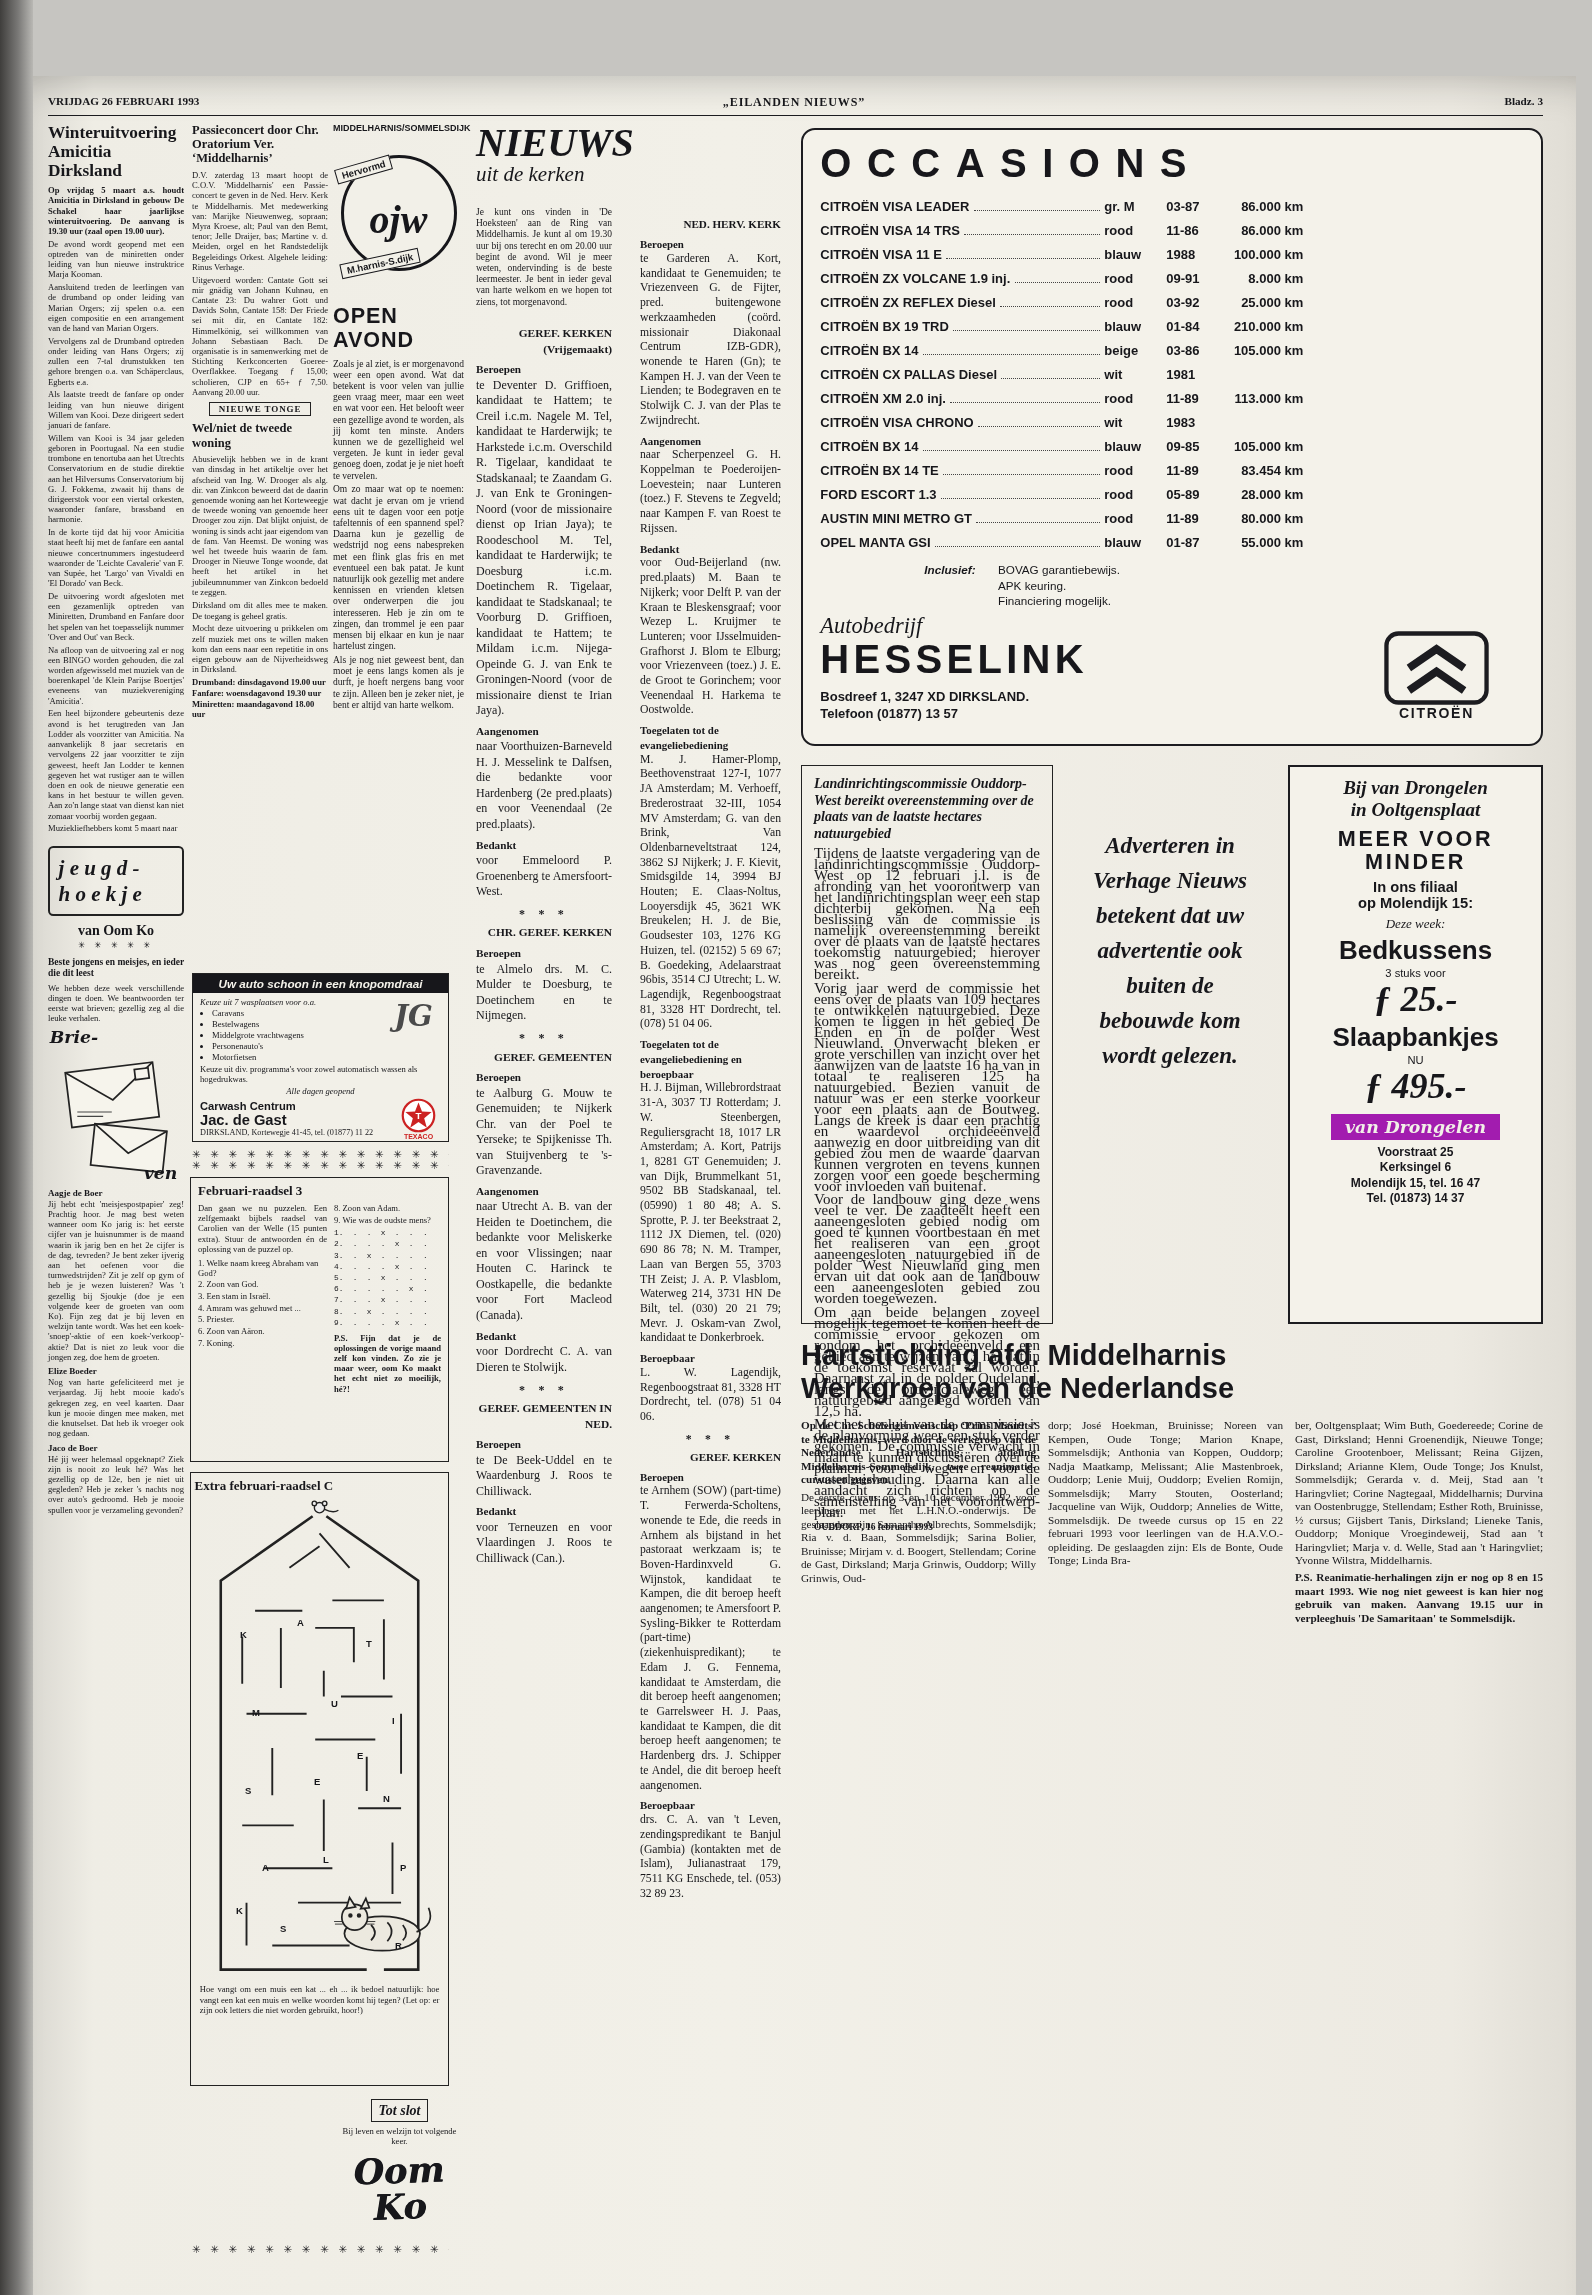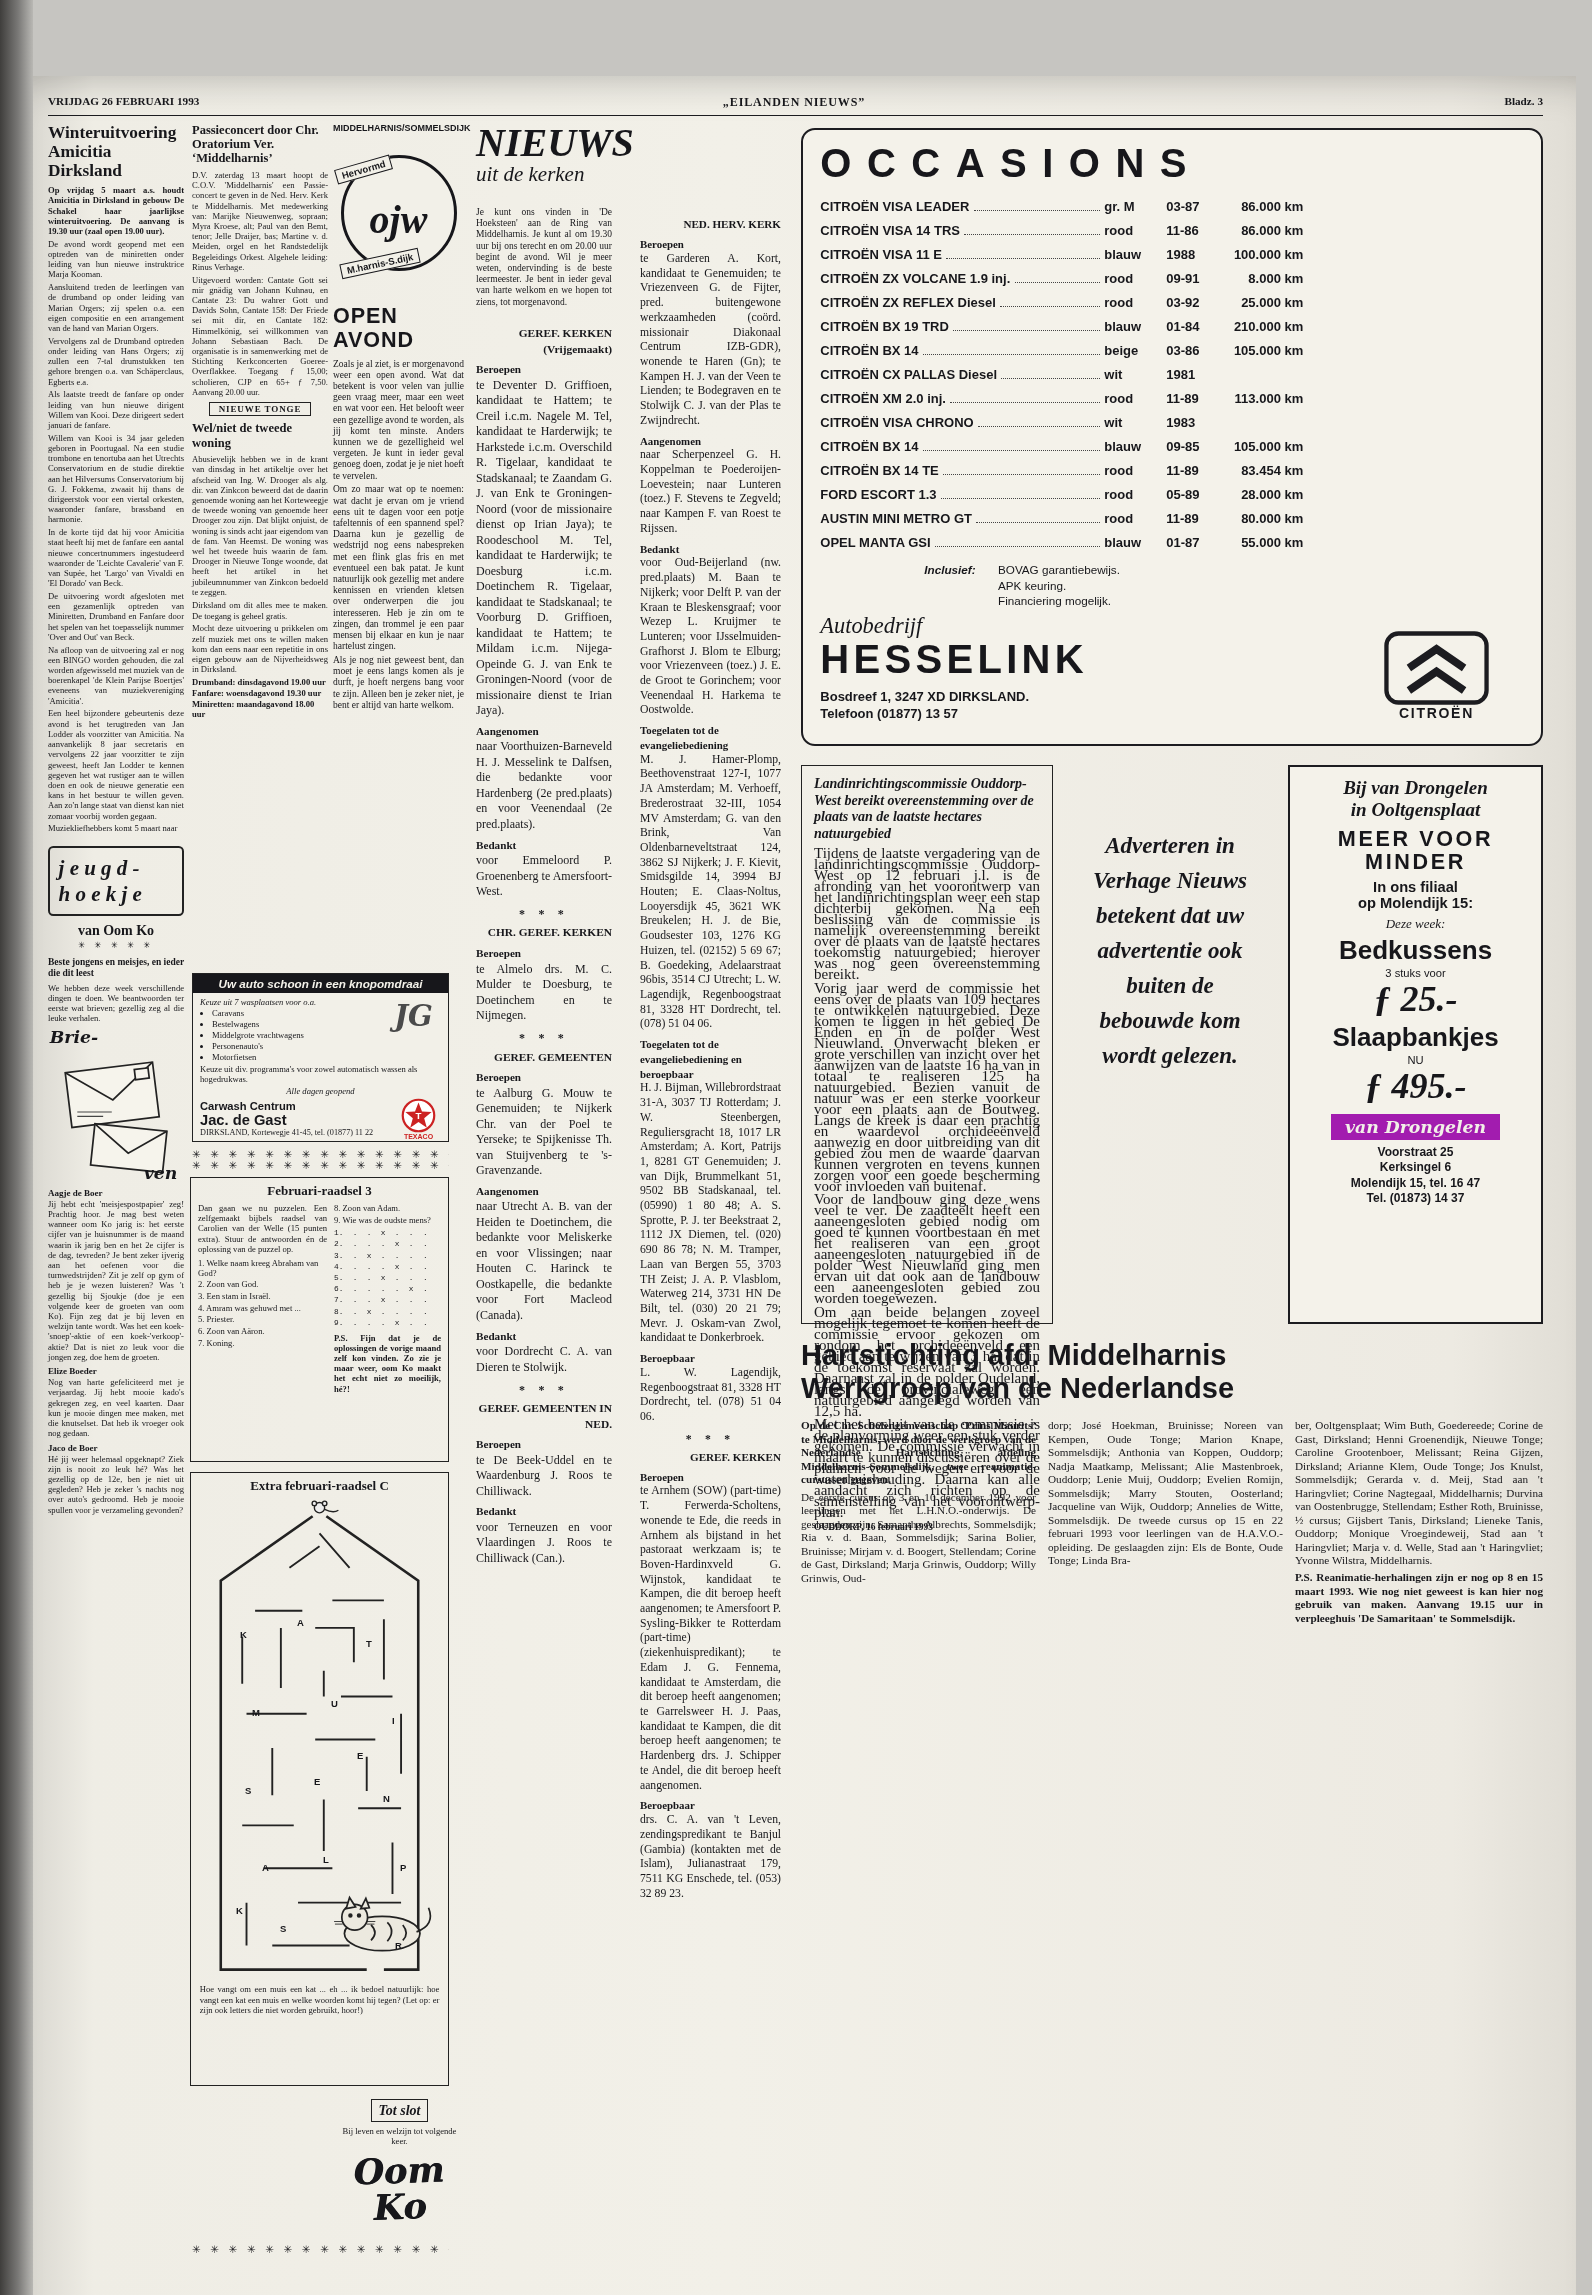--- a/index.html
+++ b/index.html
@@ -55,7 +55,7 @@
 .cw-name2{font:bold 14.7px/16.4px "Liberation Sans",sans-serif}
 
 .rbox{border:1.7px solid #222;padding:5.2px 7px;background:transparent}
-.rtitle{font:bold 13px/15.5px "Liberation Serif",serif;text-align:center;margin:0 0 4.3px}
+.rtitle{font:bold 13px/15.5px "Liberation Serif",serif;text-align:left;margin:0 0 4.3px}
 .ritem{font-size:8.6px;line-height:10px;margin:0 0 1.7px}
 .grid-row{font:7.8px/11.2px "Liberation Mono",monospace;white-space:pre}
 

